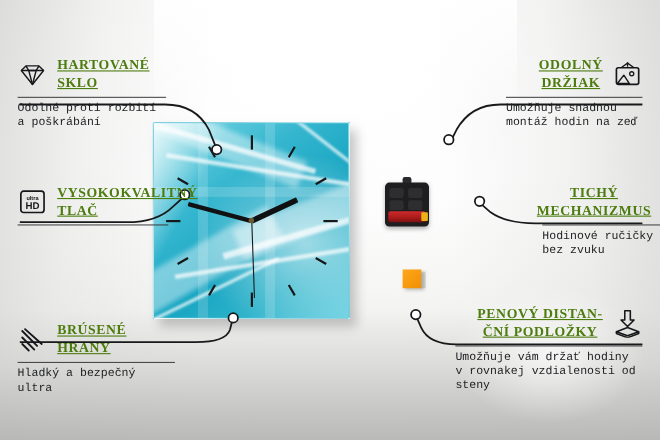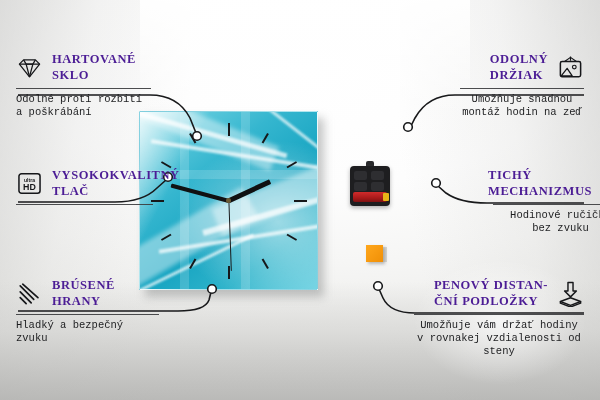--- a/index.html
+++ b/index.html
@@ -58,8 +58,9 @@
     font-size: 12.5px;
     line-height: 15.5px;
     letter-spacing: .55px;
-    color: #4c1d95;
+    color: #4d7c0f;
     text-transform: uppercase;
+    text-decoration: underline;
   }
   .feat.left .title { text-align: left; }
   .feat.right .title { text-align: left; }

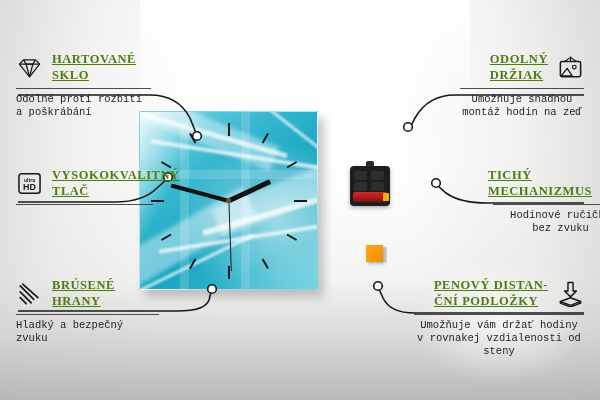--- a/index.html
+++ b/index.html
@@ -63,7 +63,7 @@
     text-decoration: underline;
   }
   .feat.left .title { text-align: left; }
-  .feat.right .title { text-align: left; }
+  .feat.right .title { text-align: center; }
   .feat .rule {
     height: 1px; background: #3c3d3f; margin-top: 5px; opacity: .92;
   }

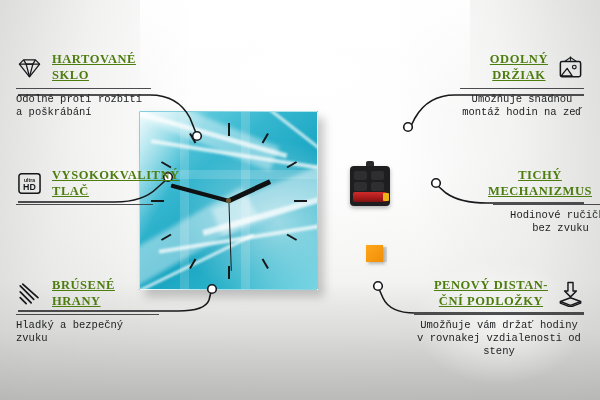--- a/index.html
+++ b/index.html
@@ -75,7 +75,7 @@
     margin-top: 3.5px;
     white-space: pre-line;
   }
-  .feat.right .desc { text-align: center; }
+  .feat.right .desc { text-align: left; }
 
   .icon { width: 27px; height: 27px; flex: 0 0 27px; display:block; }
   .icon svg { display:block; width:100%; height:100%; }

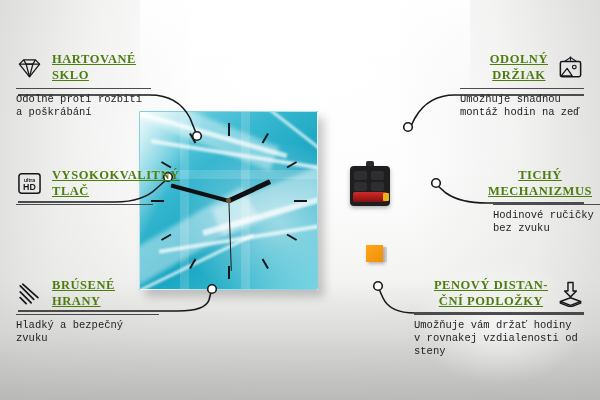--- a/index.html
+++ b/index.html
@@ -270,7 +270,7 @@
     <div class="rule"></div>
   </div>
 
-  <div class="feat left" style="left:16px; top:278px; width:143px;">
+  <div class="feat left" style="left:16px; top:293px; width:143px;">
     <div class="head">
       <span class="icon">
         <svg viewBox="0 0 32 32">

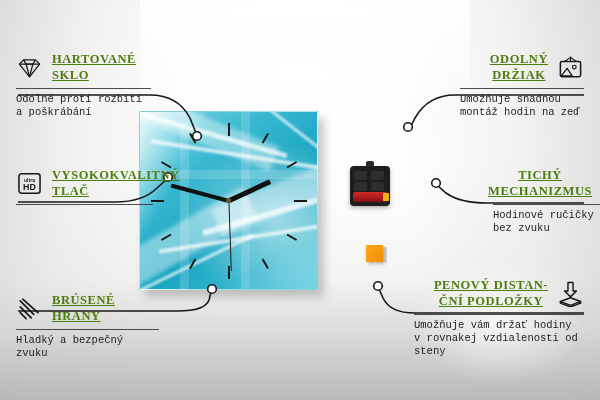--- a/index.html
+++ b/index.html
@@ -285,7 +285,7 @@
       <span class="title">BRÚSENÉ<br>HRANY</span>
     </div>
     <div class="rule"></div>
-    <div class="desc">Hladký a bezpečný zvuku</div>
+    <div class="desc">Hladký a bezpečný ultra</div>
   </div>
 
   <div class="feat right" style="left:460px; top:52px; width:124px;">

